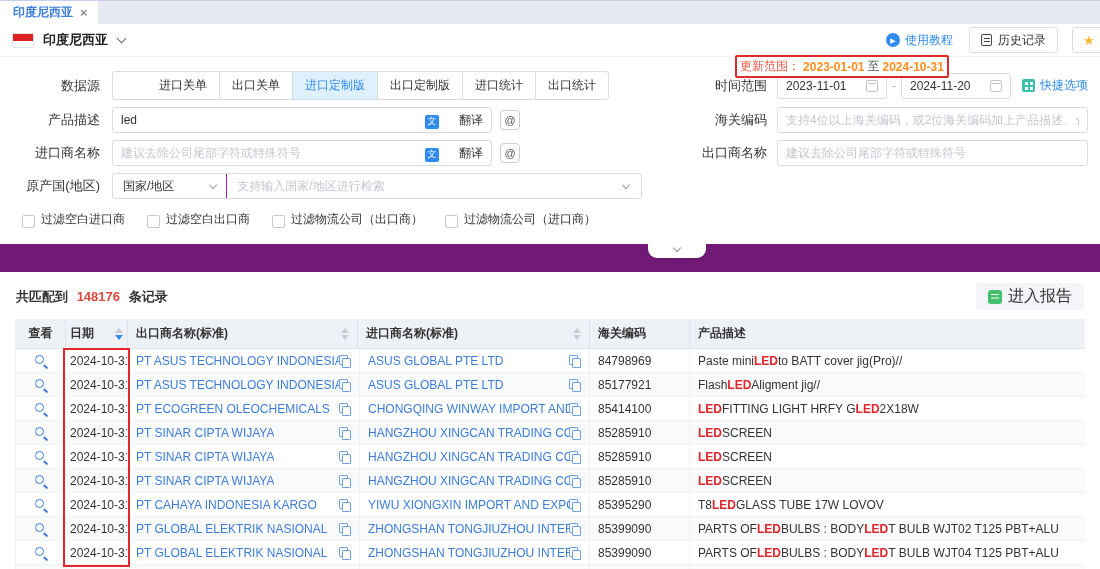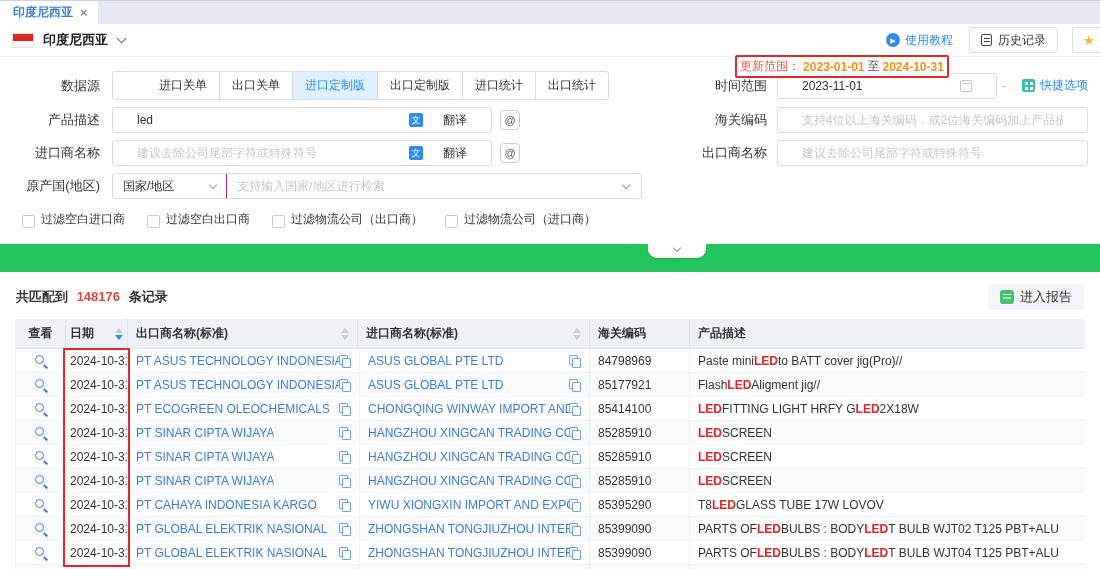--- a/index.html
+++ b/index.html
@@ -5,7 +5,7 @@
   * { margin:0; padding:0; box-sizing:border-box; }
   html,body { width:1100px; height:569px; }
   body { font-family:"Liberation Sans","DejaVu Sans",sans-serif; }
-  .page { position:relative; width:1100px; height:569px; overflow:hidden; background:#22c55e; }
+  .page { position:relative; width:1100px; height:569px; overflow:hidden; background:#701a75; }
 
   
   .tabbar { height:24px; background:#e8eaf3; display:flex; align-items:stretch; border-top:1px solid #c9d0e8; }

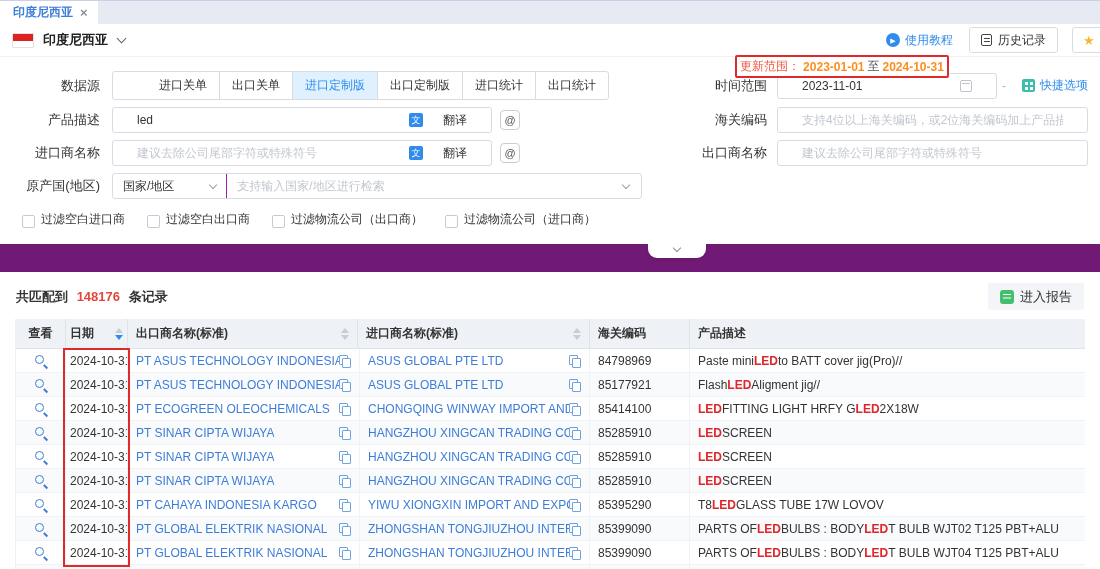--- a/index.html
+++ b/index.html
@@ -46,7 +46,7 @@
   .seg { padding:5px 12px; font-size:12px; color:#333; border-left:1px solid #d7dbe2; cursor:pointer; white-space:nowrap; }
   .seg:first-child { border-left:none; }
   .seg.active { background:#dff0fe; color:#2f8ced; }
-  .inp { border:1px solid #d7dbe2; border-radius:3px; height:26px; display:flex; align-items:center; padding:0 24px; font-size:12px; color:#333; background:#fff; overflow:hidden; white-space:nowrap; }
+  .inp { border:1px solid #d7dbe2; border-radius:3px; height:26px; display:flex; align-items:center; padding:0 8px; font-size:12px; color:#333; background:#fff; overflow:hidden; white-space:nowrap; }
   .w-main { width:380px; }
   .fr-right .inp { flex:1; }
   .ph { color:#c2c6cf; overflow:hidden; white-space:nowrap; }

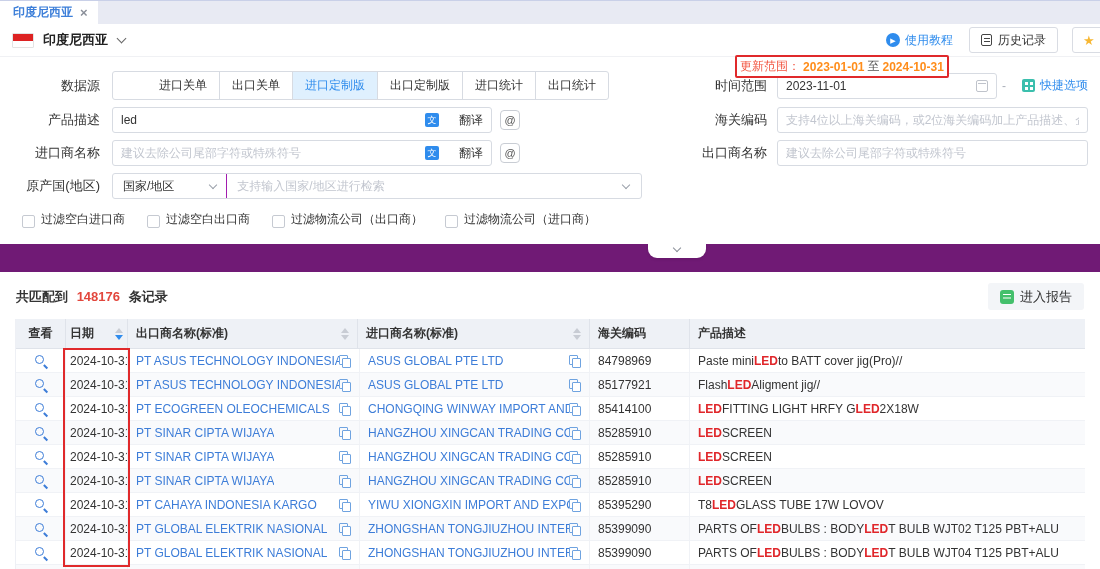--- a/index.html
+++ b/index.html
@@ -169,6 +169,10 @@
           <span class="cal"></span>
         </div>
         <span class="range-sep">-</span>
+        <div class="inp date-inp">
+          <span>2024-11-20</span>
+          <span class="cal"></span>
+        </div>
         <div class="quick">
           <span class="quick-ic"></span>
           <span>快捷选项</span>

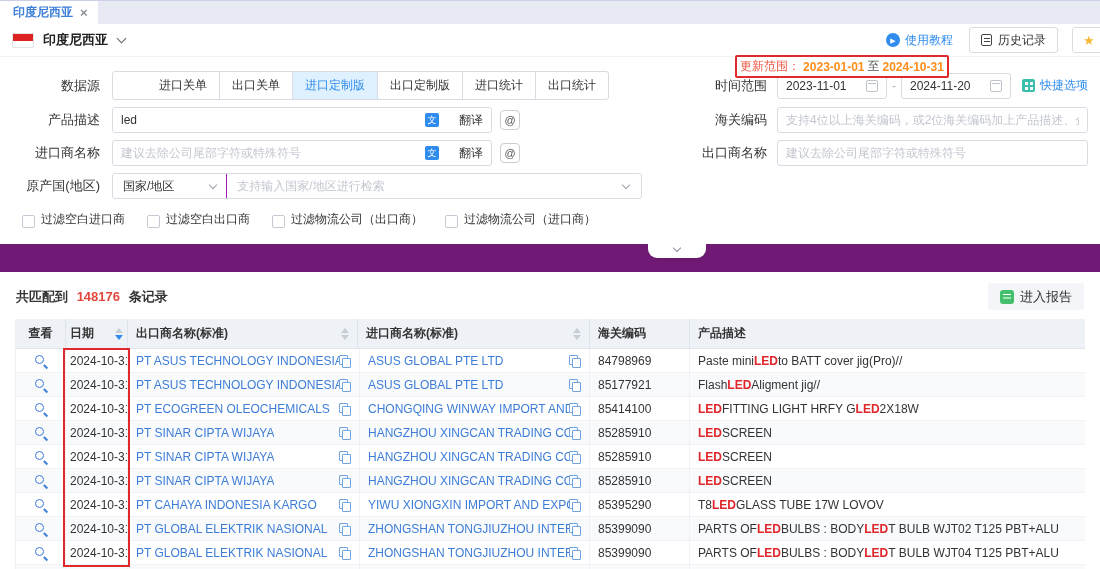--- a/index.html
+++ b/index.html
@@ -50,7 +50,7 @@
   .w-main { width:380px; }
   .fr-right .inp { flex:1; }
   .ph { color:#c2c6cf; overflow:hidden; white-space:nowrap; }
-  .trans { margin-left:auto; display:flex; align-items:center; gap:20px; color:#333; cursor:pointer; flex:0 0 auto; }
+  .trans { margin-left:auto; display:flex; align-items:flex-end; gap:20px; color:#333; cursor:pointer; flex:0 0 auto; }
   .trans-ic { width:14px; height:14px; background:#2f8ced; border-radius:2px; display:flex; align-items:center; justify-content:center; }
   .trans-ic::before { content:"文"; color:#fff; font-size:9px; line-height:1; }
   .at-btn { width:20px; height:20px; border:1px solid #c9cdd4; border-radius:4px; margin-left:8px; display:flex; align-items:center; justify-content:center; color:#555; cursor:pointer; flex:0 0 auto; }

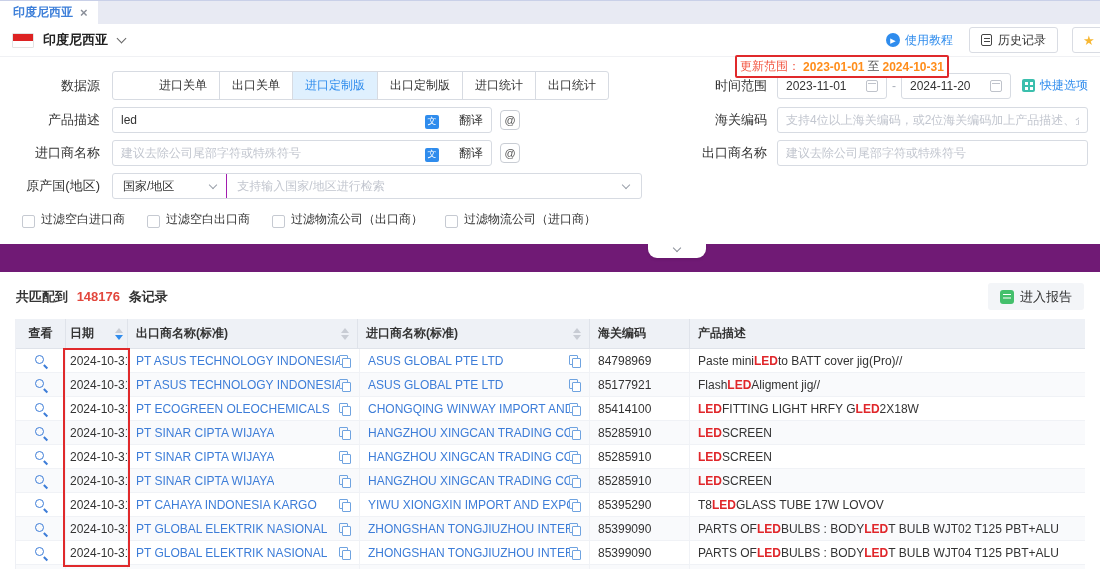--- a/index.html
+++ b/index.html
@@ -78,7 +78,7 @@
   .res-head { display:flex; align-items:center; padding:11px 16px 9px; }
   .count { font-size:13px; font-weight:bold; color:#333; }
   .count-num { color:#e2473d; margin:0 5px; }
-  .report-btn { margin-left:auto; background:#f3f5f8; border-radius:3px; height:27px; padding:0 12px; font-size:13px; color:#333; display:flex; align-items:center; gap:6px; cursor:pointer; }
+  .report-btn { margin-left:auto; background:#f3f5f8; border-radius:3px; height:27px; padding:0 12px; font-size:16px; color:#333; display:flex; align-items:center; gap:6px; cursor:pointer; }
   .rep-ic { width:14px; height:14px; background:#44c06c; border-radius:3px; position:relative; }
   .rep-ic::before { content:""; position:absolute; left:3px; right:3px; top:4px; height:1.5px; background:#fff; box-shadow:0 3.5px 0 #fff; }
 

